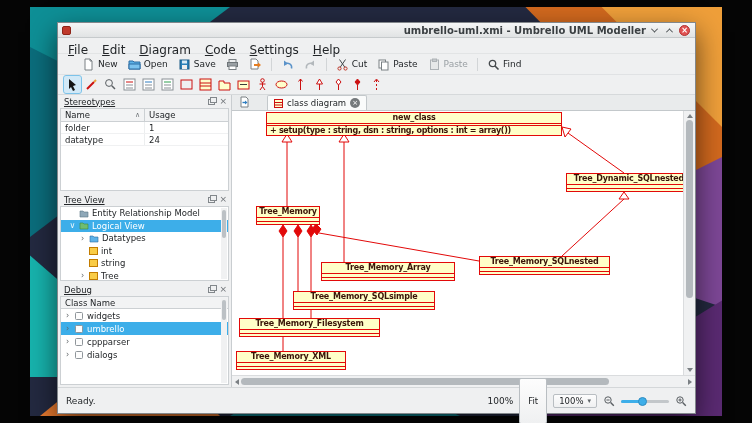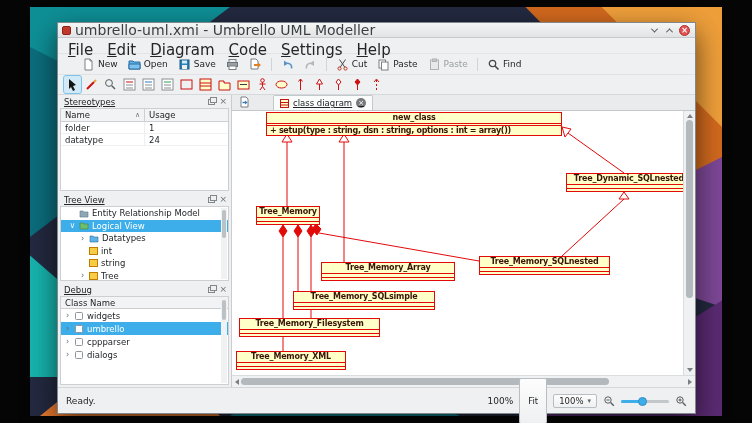--- a/index.html
+++ b/index.html
@@ -18,7 +18,7 @@
   .titlebar { height:15px; background:linear-gradient(#f5f6f6,#e1e3e4); border-bottom:1px solid #c6cacc;
               display:flex; align-items:center; padding:0 4px; }
   .app-icon { width:9px; height:9px; border-radius:2px; background:#c0392b; border:1px solid #8e2418; margin-right:4px; }
-  .title-text { flex:1; text-align:left; font-size:14px; color:#3a3f42; white-space:nowrap; overflow:hidden; }
+  .title-text { flex:1; text-align:right; font-size:10px; color:#3a3f42; white-space:nowrap; overflow:hidden;font-weight:bold; }
   .win-btn { width:13px; height:13px; display:flex; align-items:center; justify-content:center; margin-left:2px; }
   .chev { width:5px; height:5px; border-right:1.4px solid #4a4f52; border-bottom:1.4px solid #4a4f52; }
   .chev.dn { transform:rotate(45deg) translate(-1px,-1px); }

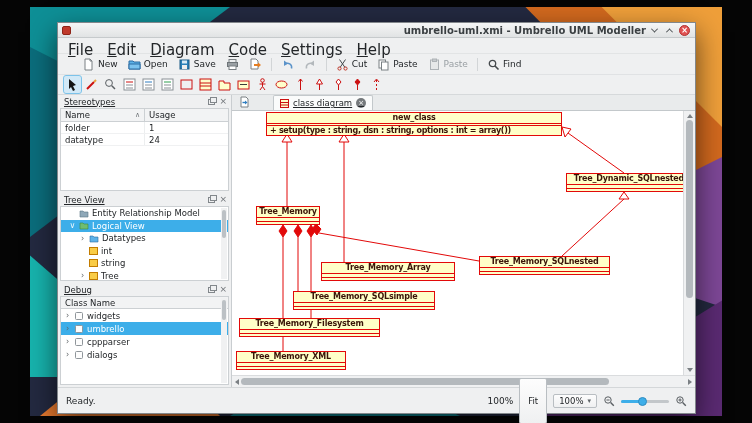--- a/index.html
+++ b/index.html
@@ -27,7 +27,7 @@
                   color:#fff; font-size:8px; line-height:9px; text-align:center; font-weight:bold; }
 
   .menubar { height:16px; display:flex; align-items:center; padding-left:3px; background:#eff0f1; border-bottom:1px solid #e2e4e5; }
-  .menu-item { display:inline-block; padding:2px 7px; font-size:15px;margin-top:8px; }
+  .menu-item { display:inline-block; padding:2px 7px; font-size:12px;margin-top:8px; }
   .menu-item::first-letter { text-decoration:underline; }
 
   .toolbar { height:21px; display:flex; align-items:center; padding-left:19px; background:#eff0f1; border-bottom:1px solid #e0e2e4; }

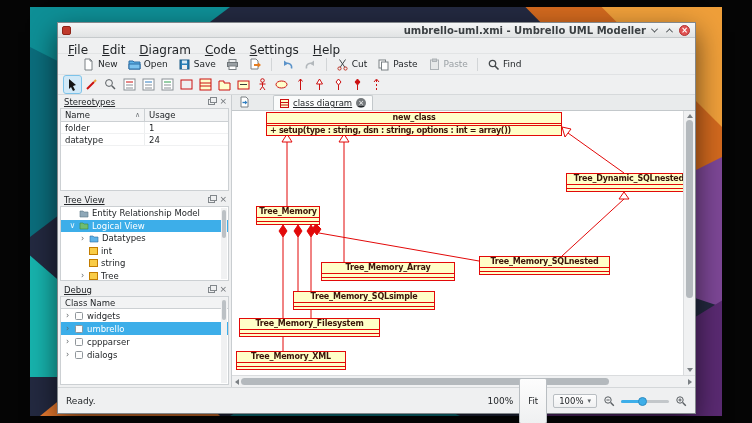--- a/index.html
+++ b/index.html
@@ -77,7 +77,7 @@
 
   
   .diagram-area { flex:1; display:flex; flex-direction:column; background:#eff0f1; min-width:0; }
-  .tabbar { height:16px; flex:none; display:flex; gap:20px; padding-left:3px; background:#e9ebec; border-bottom:1px solid #c3c8cb;text-decoration:underline; }
+  .tabbar { height:16px; flex:none; display:flex; gap:14px; padding-left:3px; background:#e9ebec; border-bottom:1px solid #c3c8cb; }
   .tab-nav { width:18px; height:14px; display:flex; align-items:center; justify-content:center; }
   .tab { display:flex; align-items:center; gap:4px; height:15px; padding:0 6px; background:#fafbfb;
          border:1px solid #c3c8cb; border-bottom:none; border-radius:2px 2px 0 0; font-size:8.5px; }

